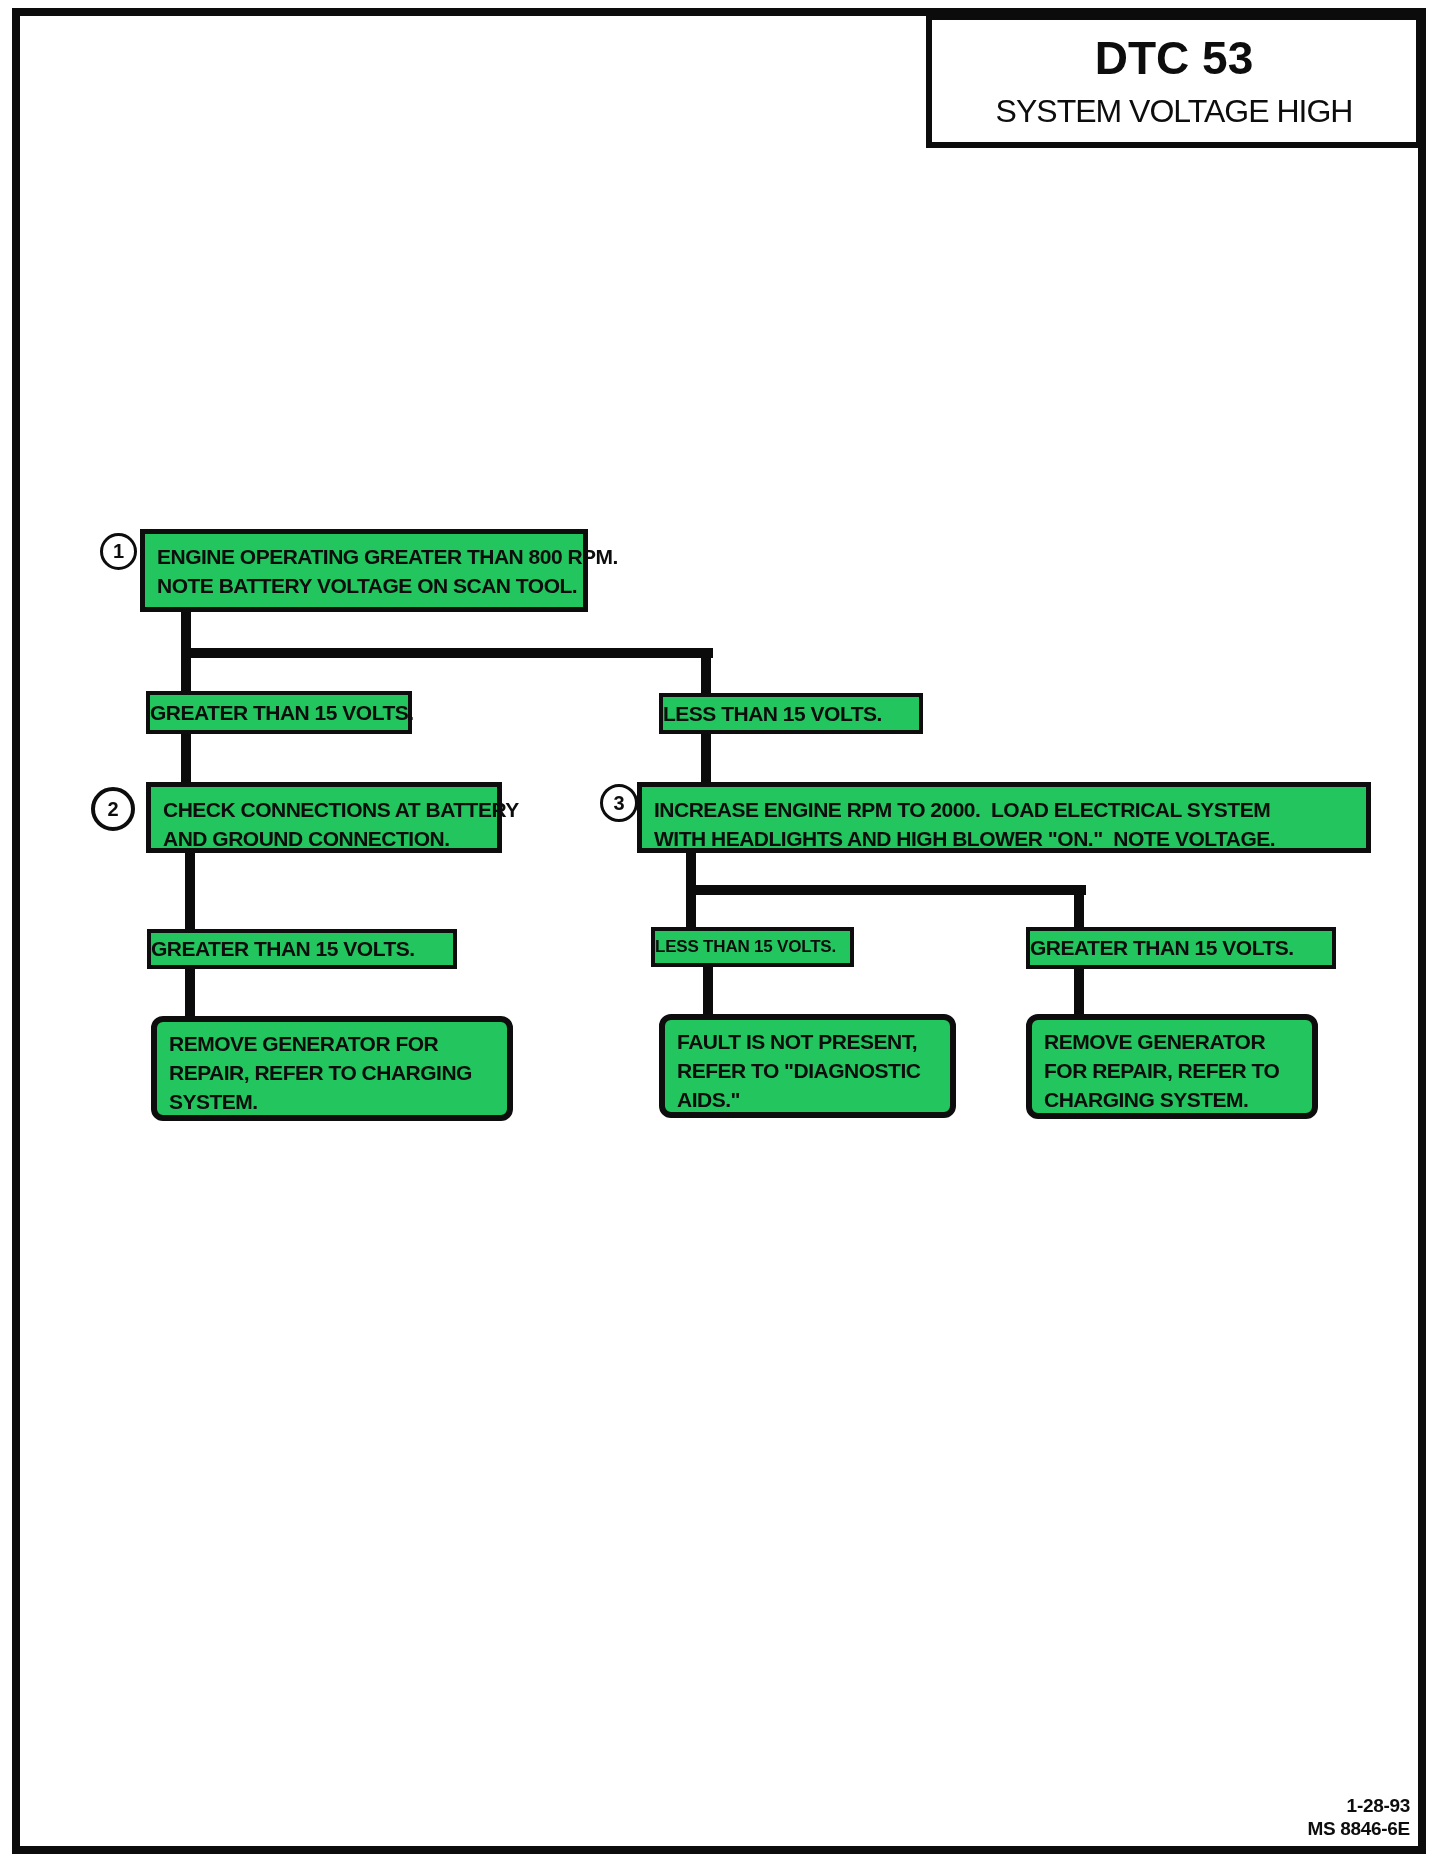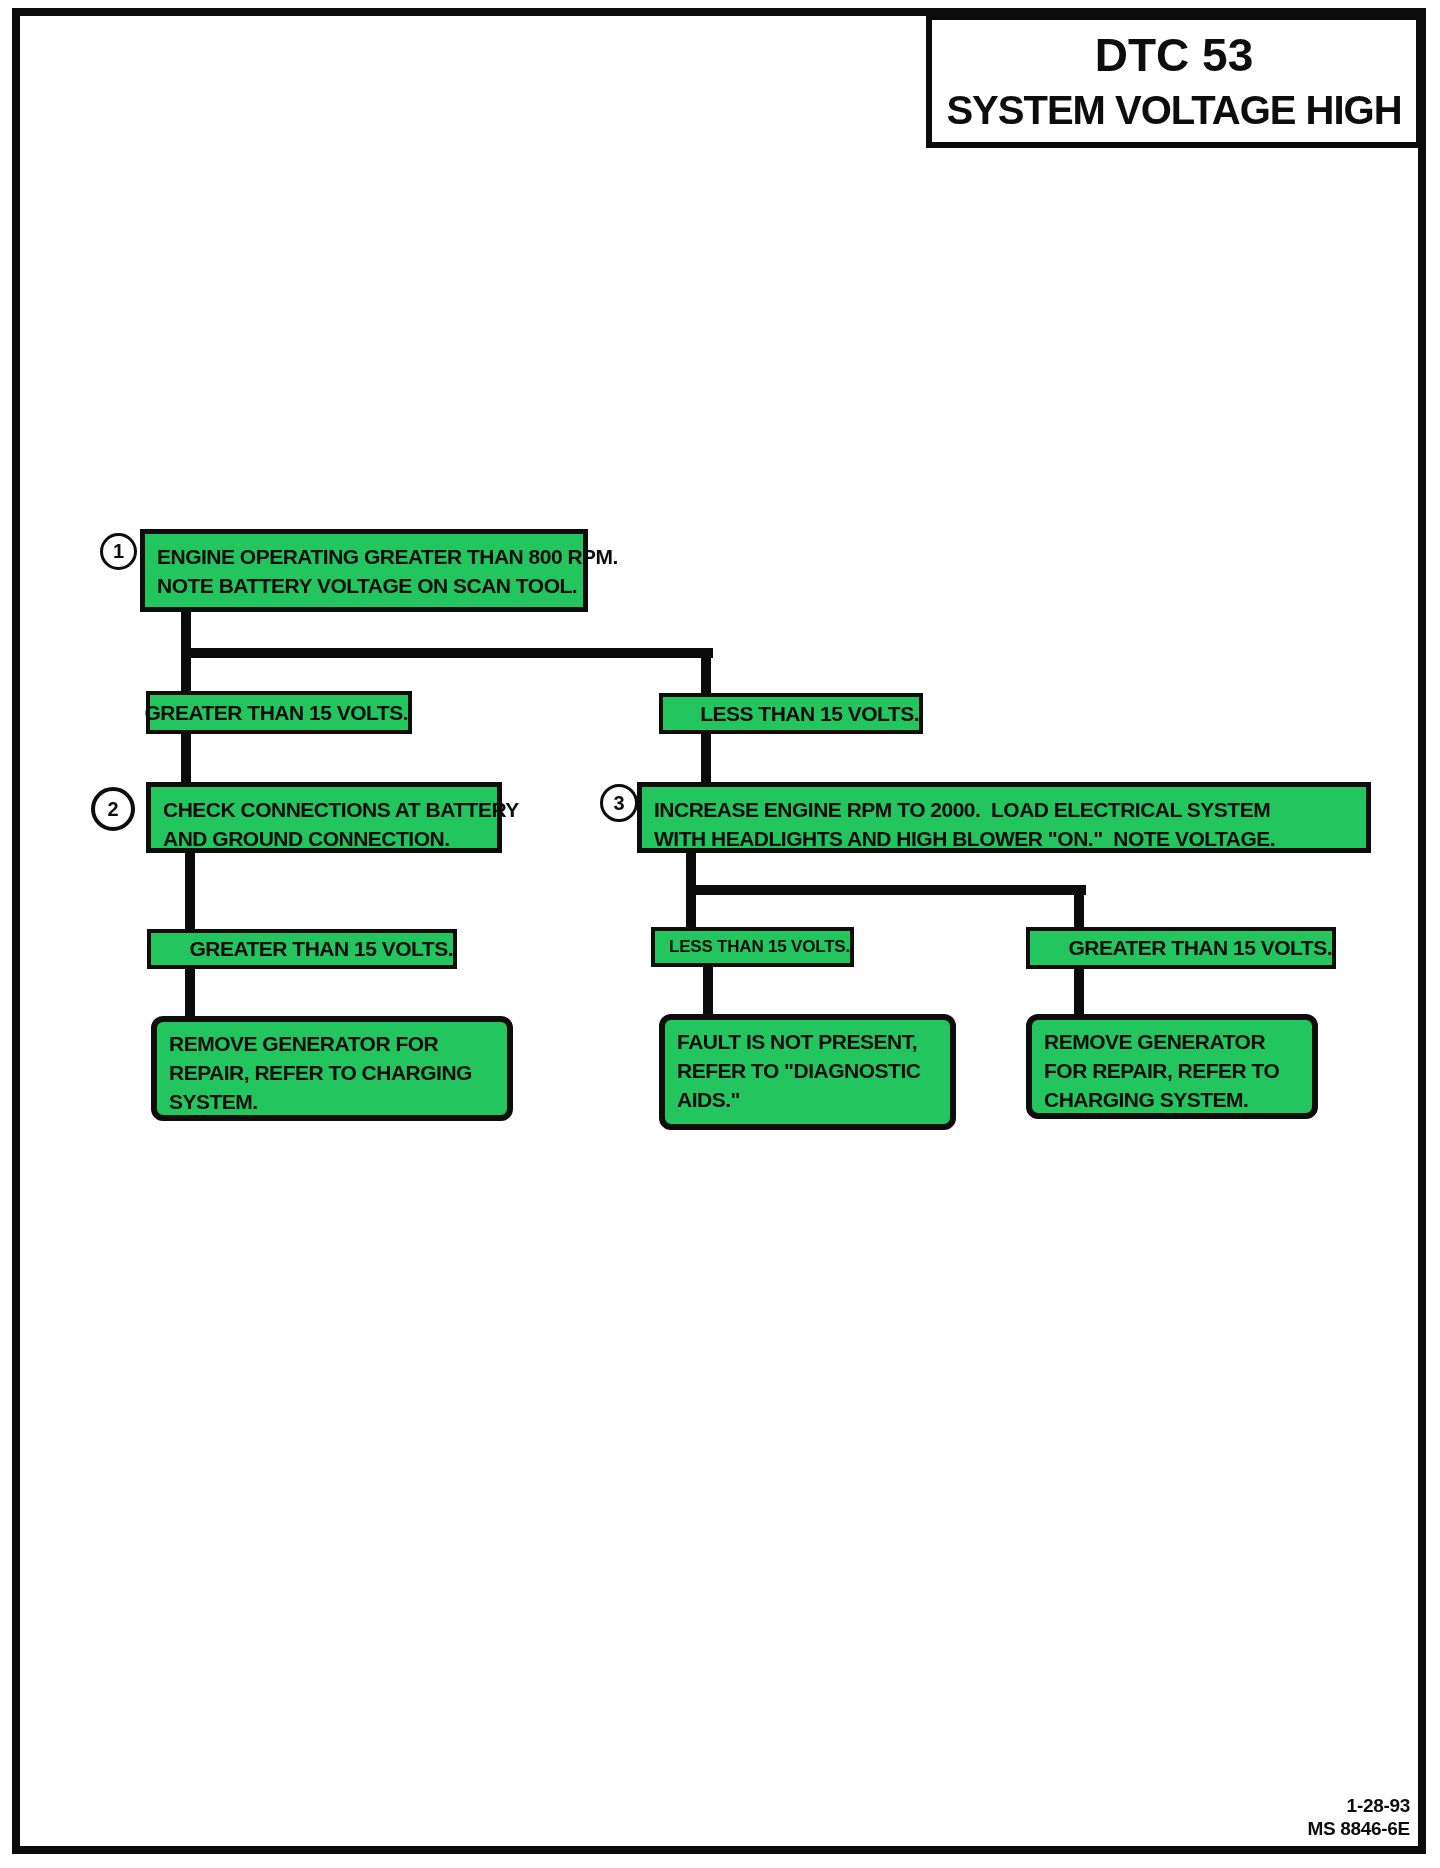--- a/index.html
+++ b/index.html
@@ -33,7 +33,7 @@
     line-height: 1;
   }
   .title-name {
-    font-weight: 700; font-size: 40px; letter-spacing: -1px;
+    font-weight: 400; font-size: 32px; letter-spacing: -1px;
     line-height: 1;
     white-space: pre;
   }

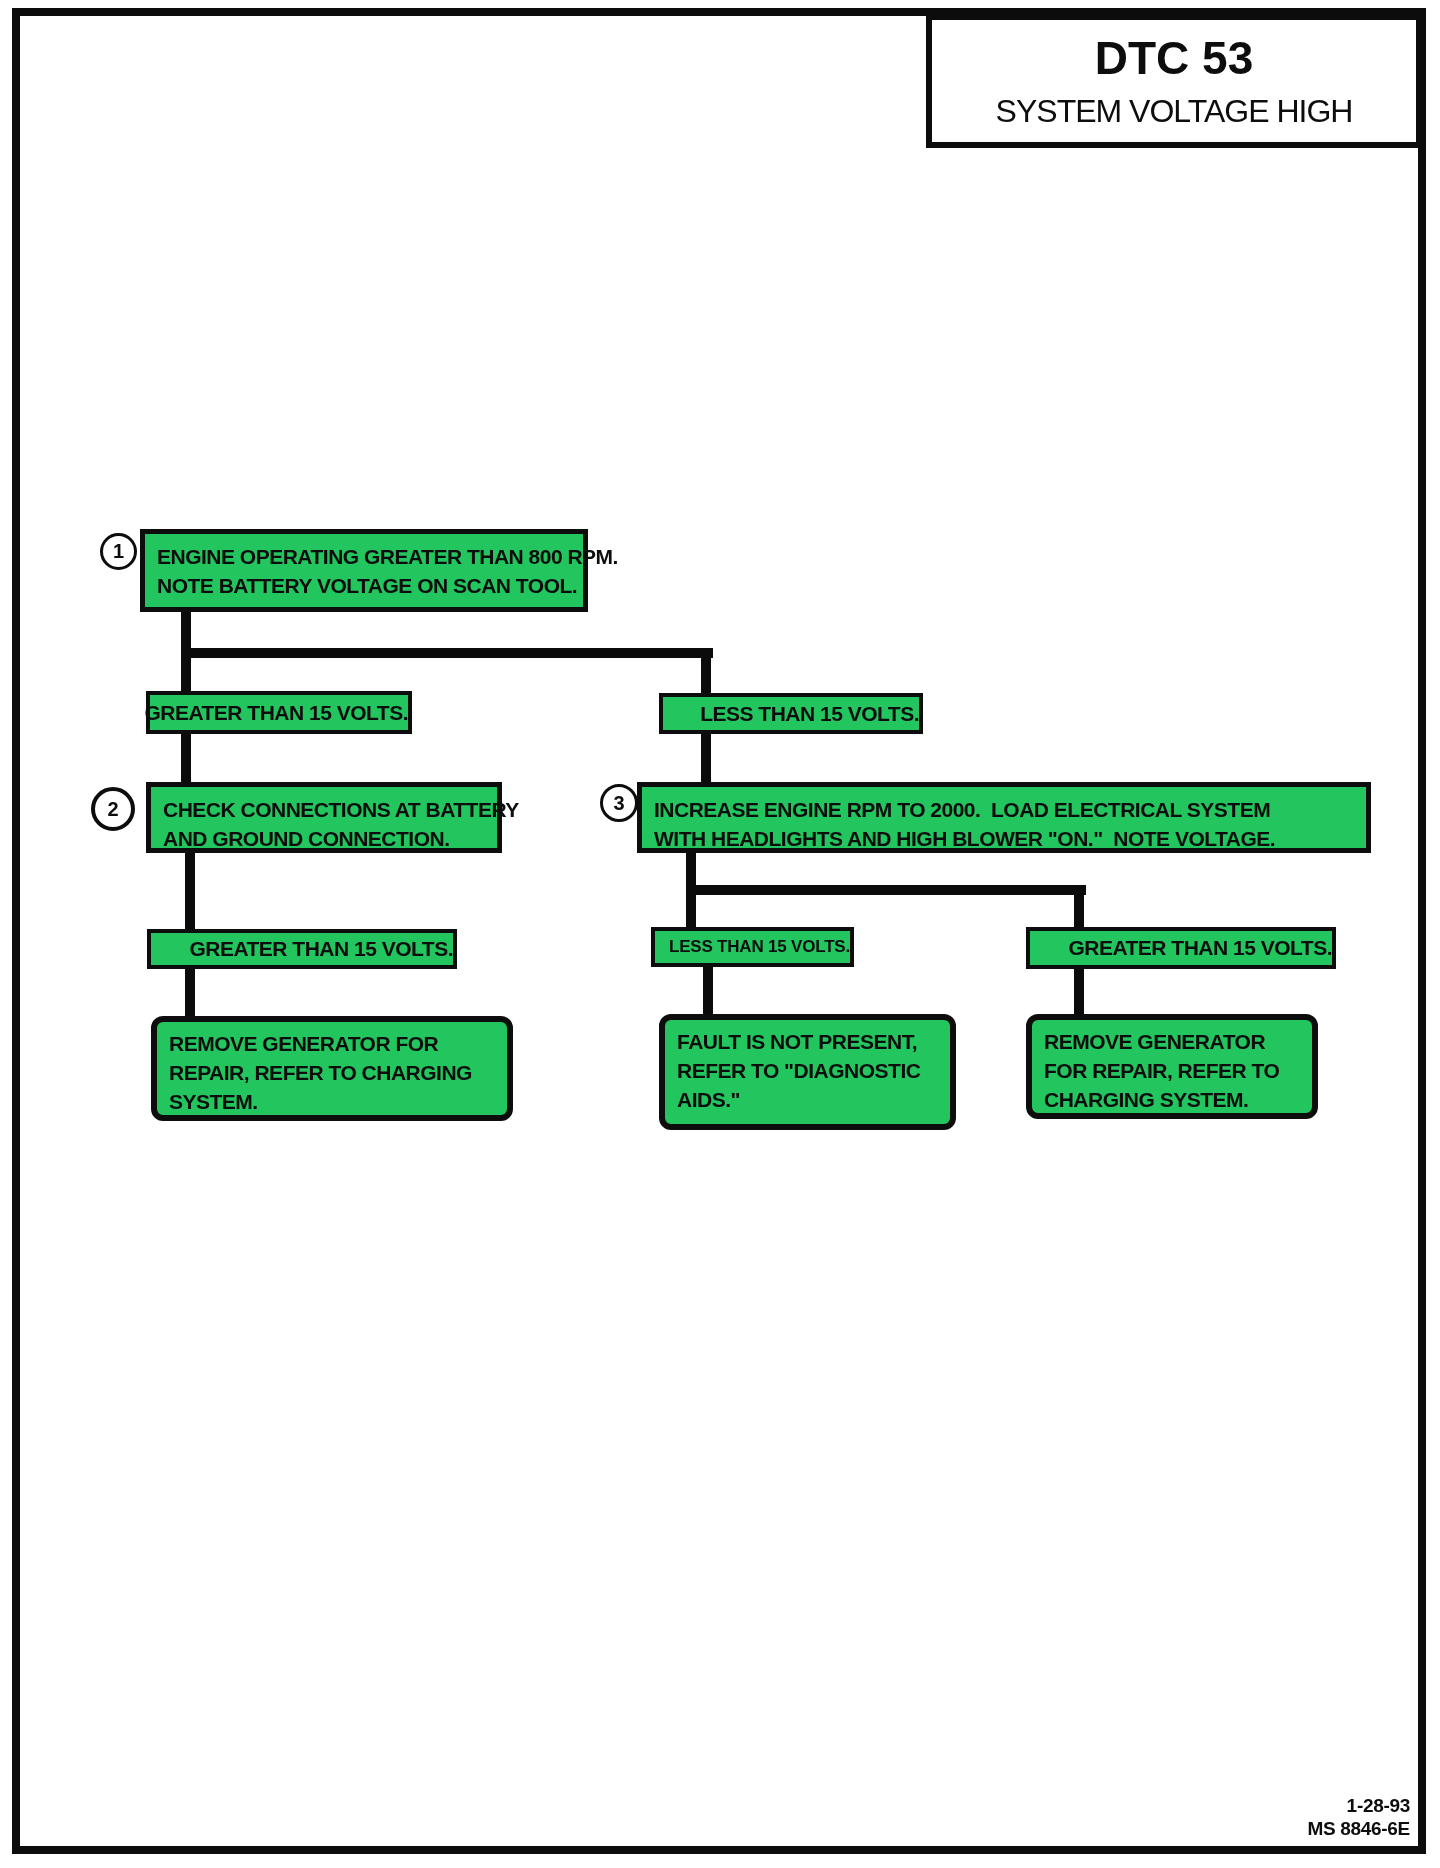--- a/index.html
+++ b/index.html
@@ -51,7 +51,7 @@
   }
   .decision-node {
     border-width: 4px;
-    display: flex; align-items: center; justify-content: flex-end;
+    display: flex; align-items: center; justify-content: flex-start;
   }
   .decision-label {
     font-size: 21px; letter-spacing: -0.5px; white-space: pre;

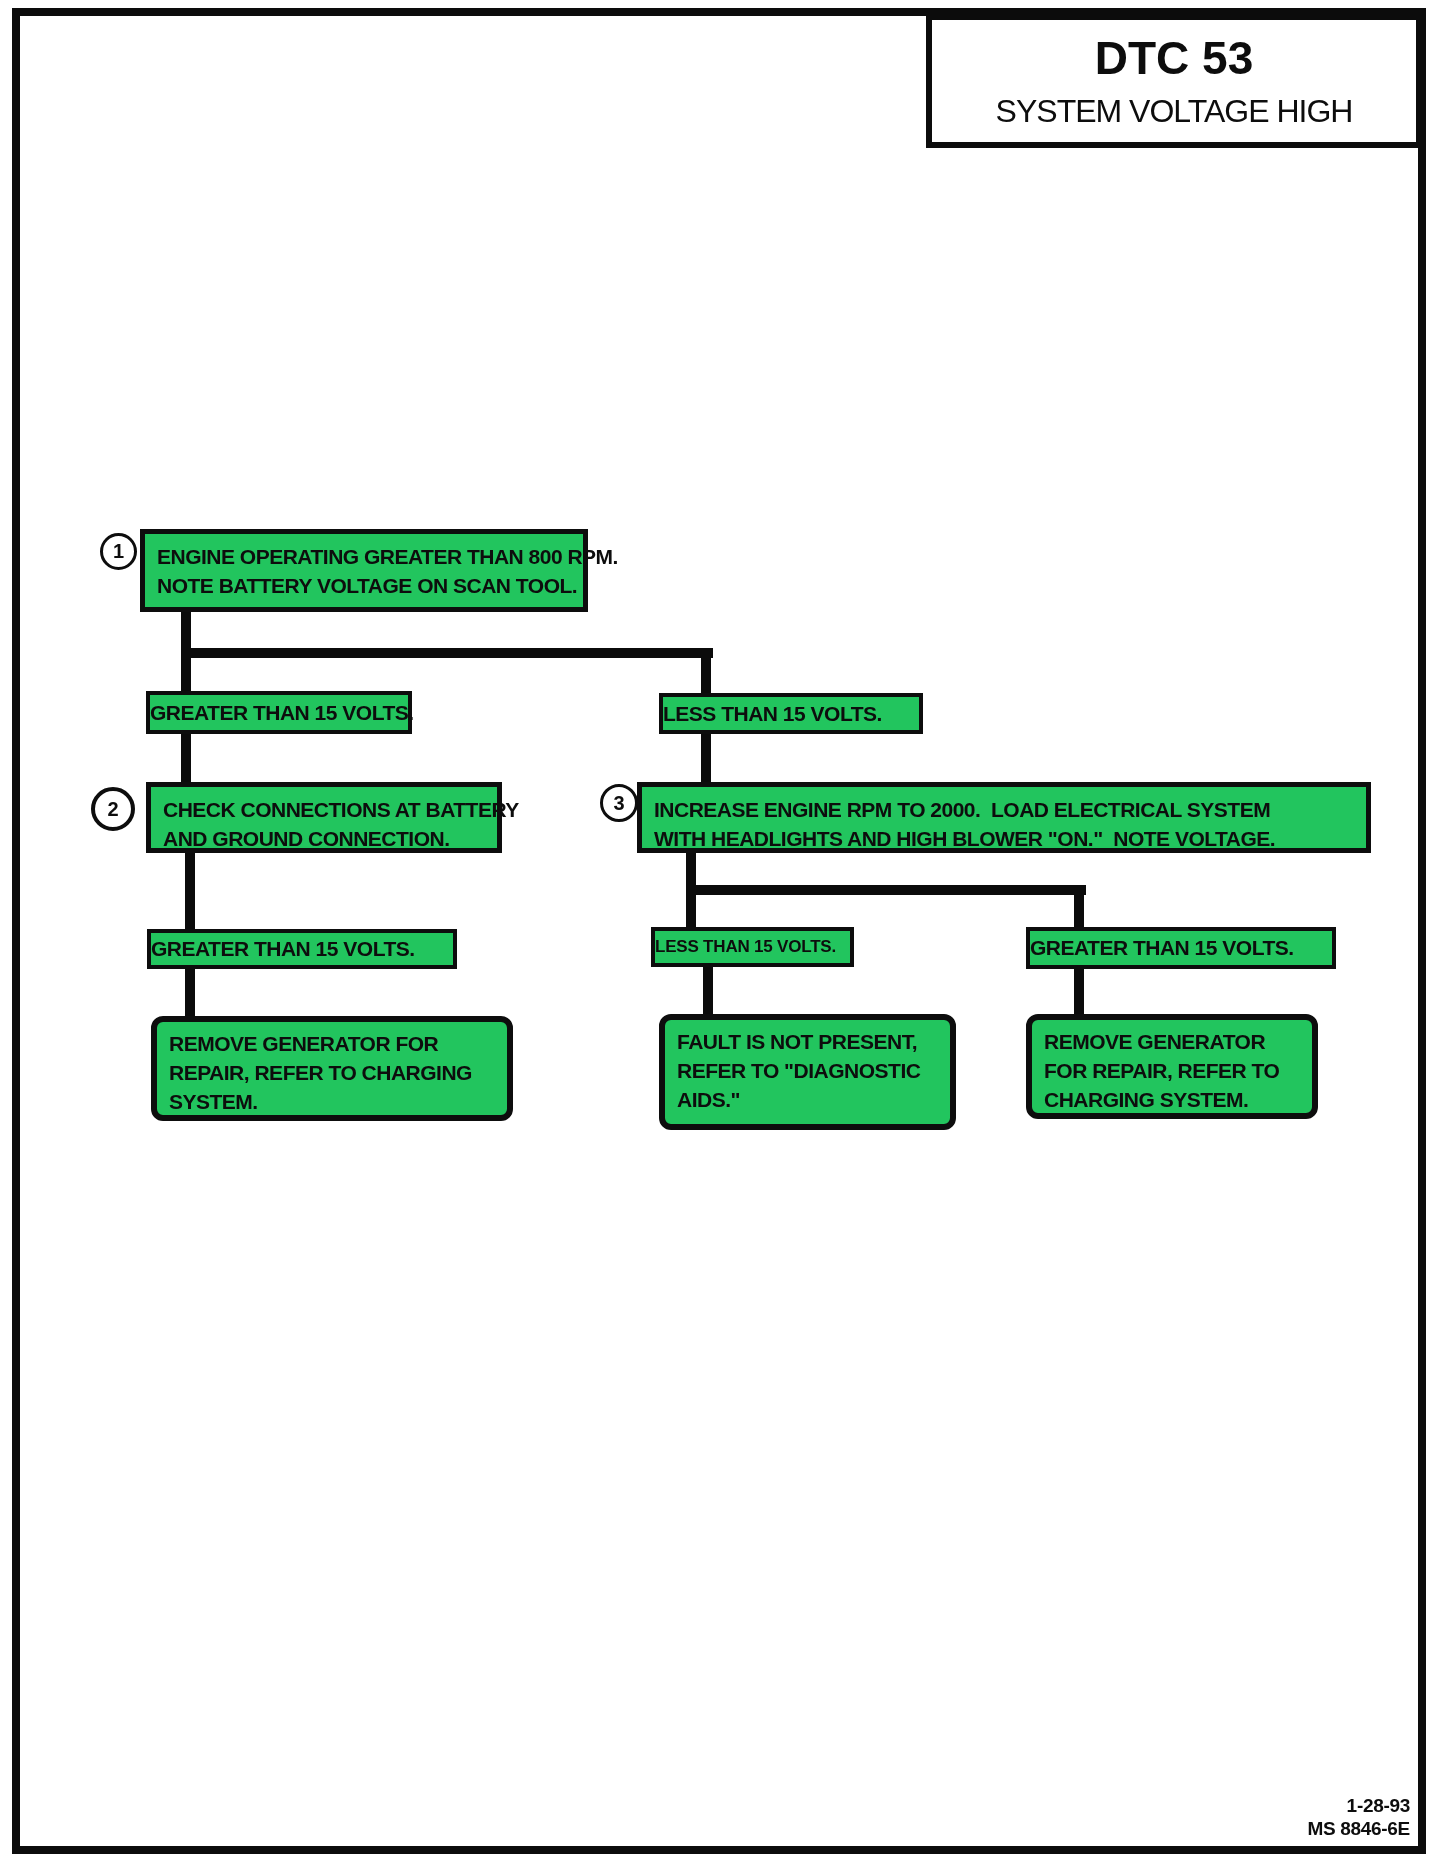--- a/index.html
+++ b/index.html
@@ -150,7 +150,7 @@
   <div class="node-line">REPAIR, REFER TO CHARGING</div>
   <div class="node-line">SYSTEM.</div>
 </div>
-<div class="node leaf-node" style="left:659px; top:1014px; width:297px; height:116px;">
+<div class="node leaf-node" style="left:659px; top:1014px; width:297px; height:104px;">
   <div class="node-line">FAULT IS NOT PRESENT,</div>
   <div class="node-line">REFER TO "DIAGNOSTIC</div>
   <div class="node-line">AIDS."</div>

